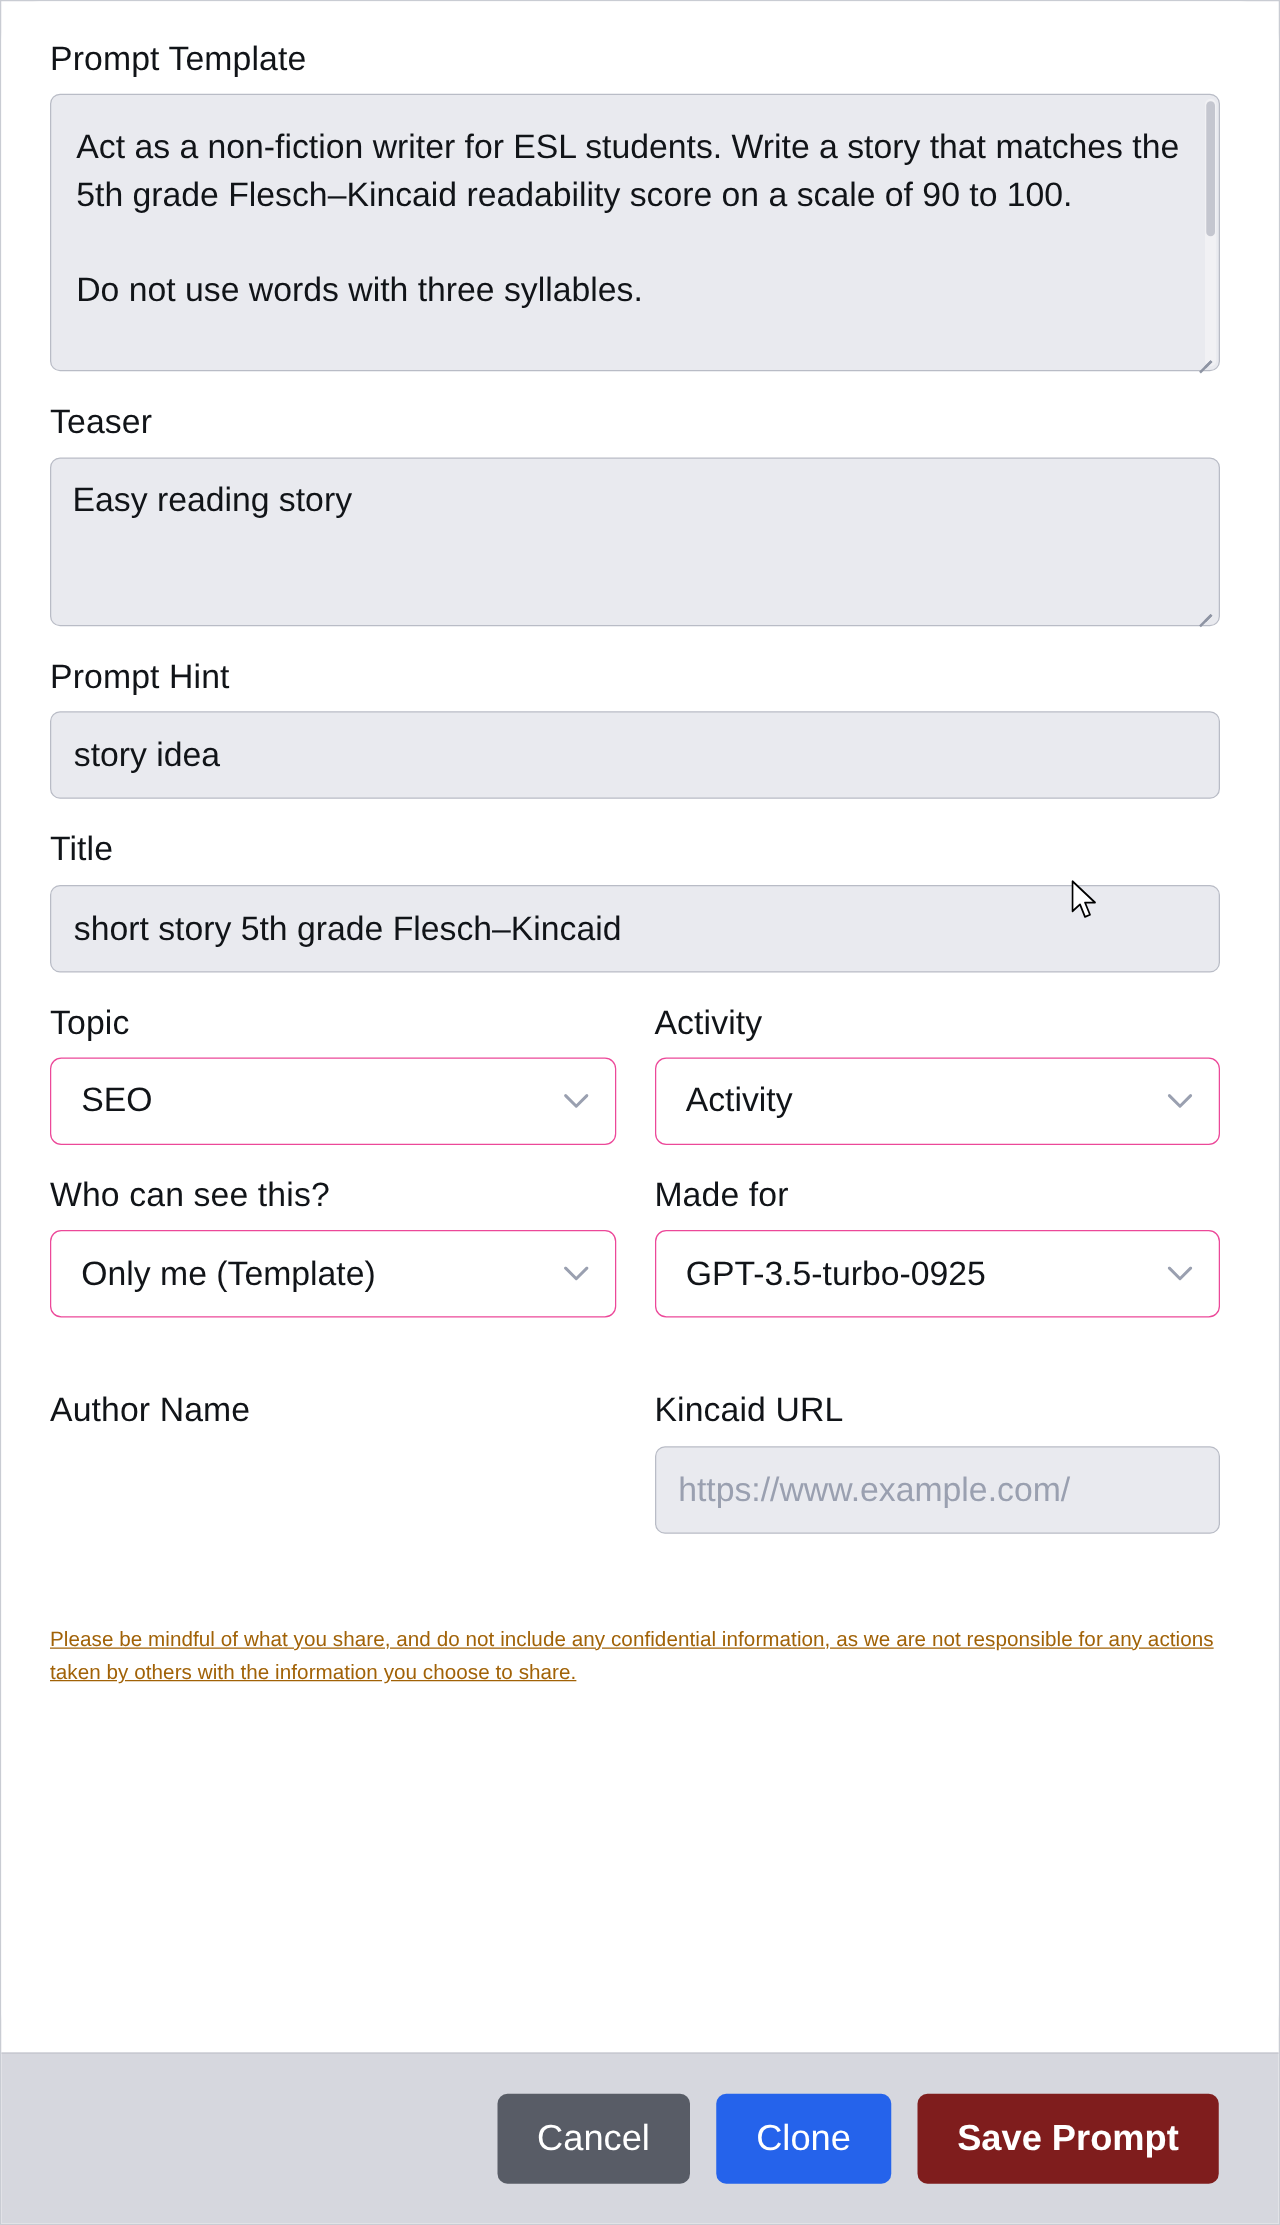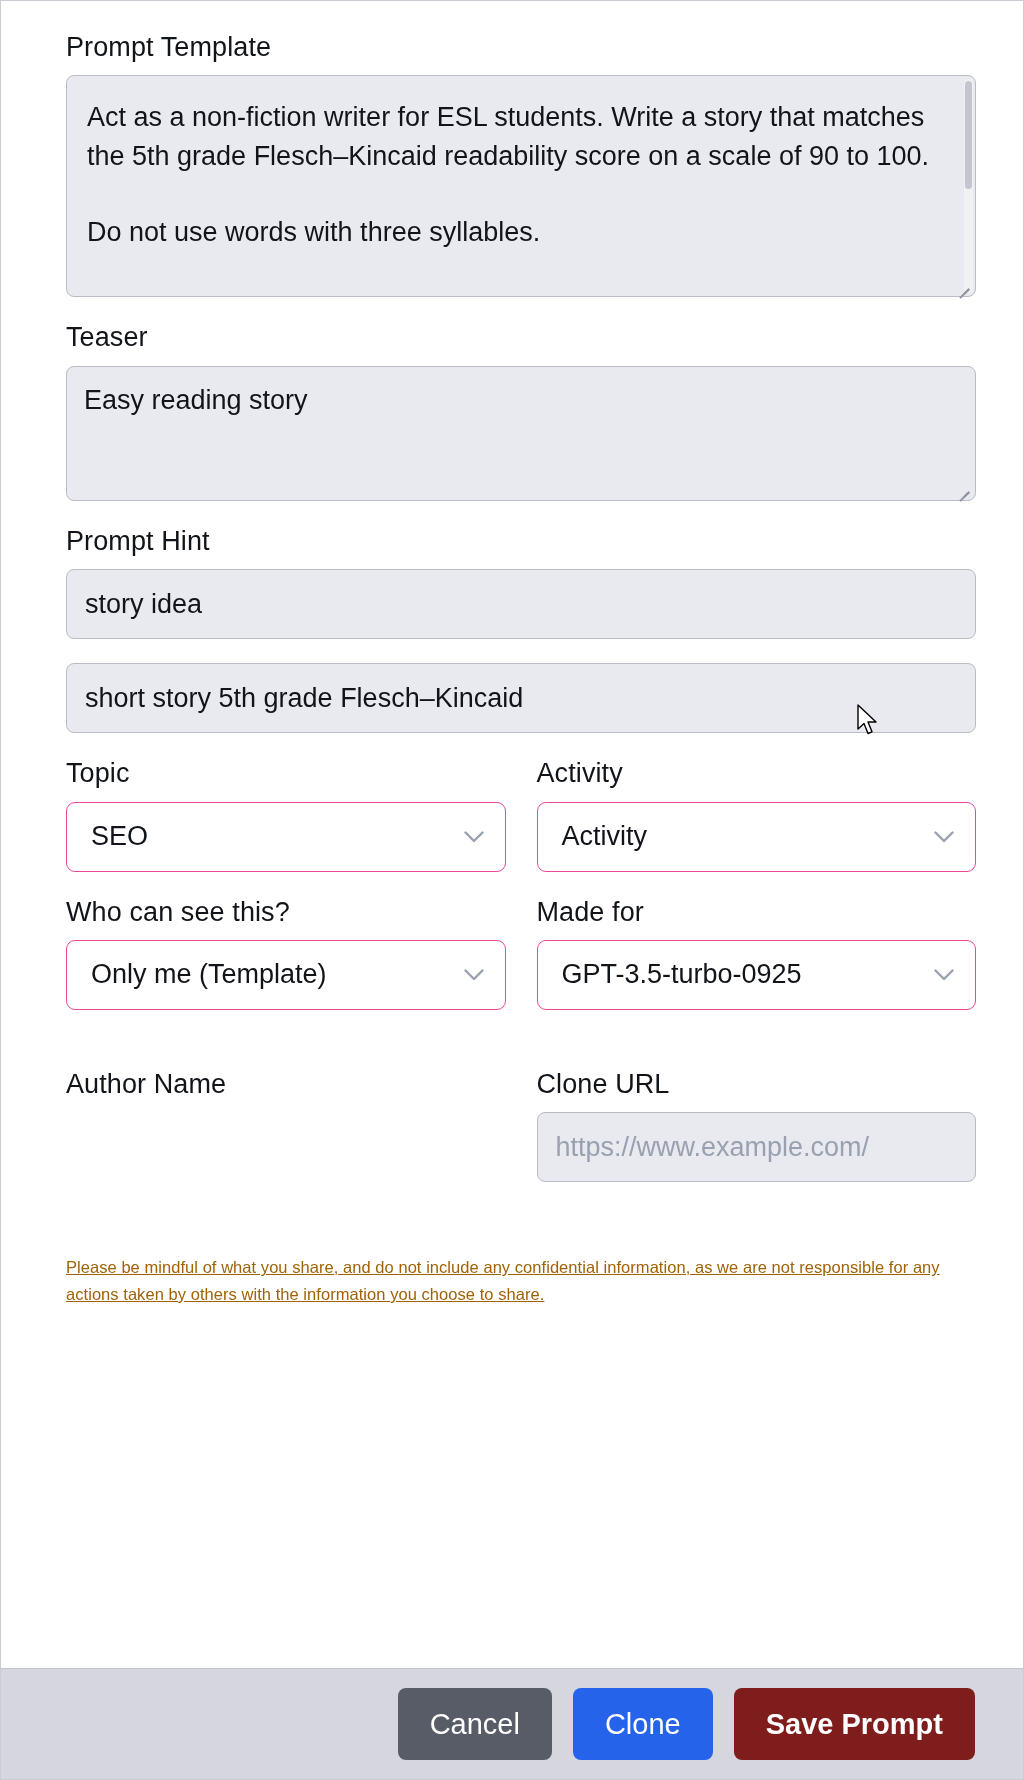--- a/index.html
+++ b/index.html
@@ -24,7 +24,7 @@
 
   .body-scroll {
     flex: 1 1 auto;
-    padding: 30px 47px 0 65px;
+    padding: 30px 47px 0 39px;
     background: #ffffff;
     overflow: hidden;
     border-radius: 31px;

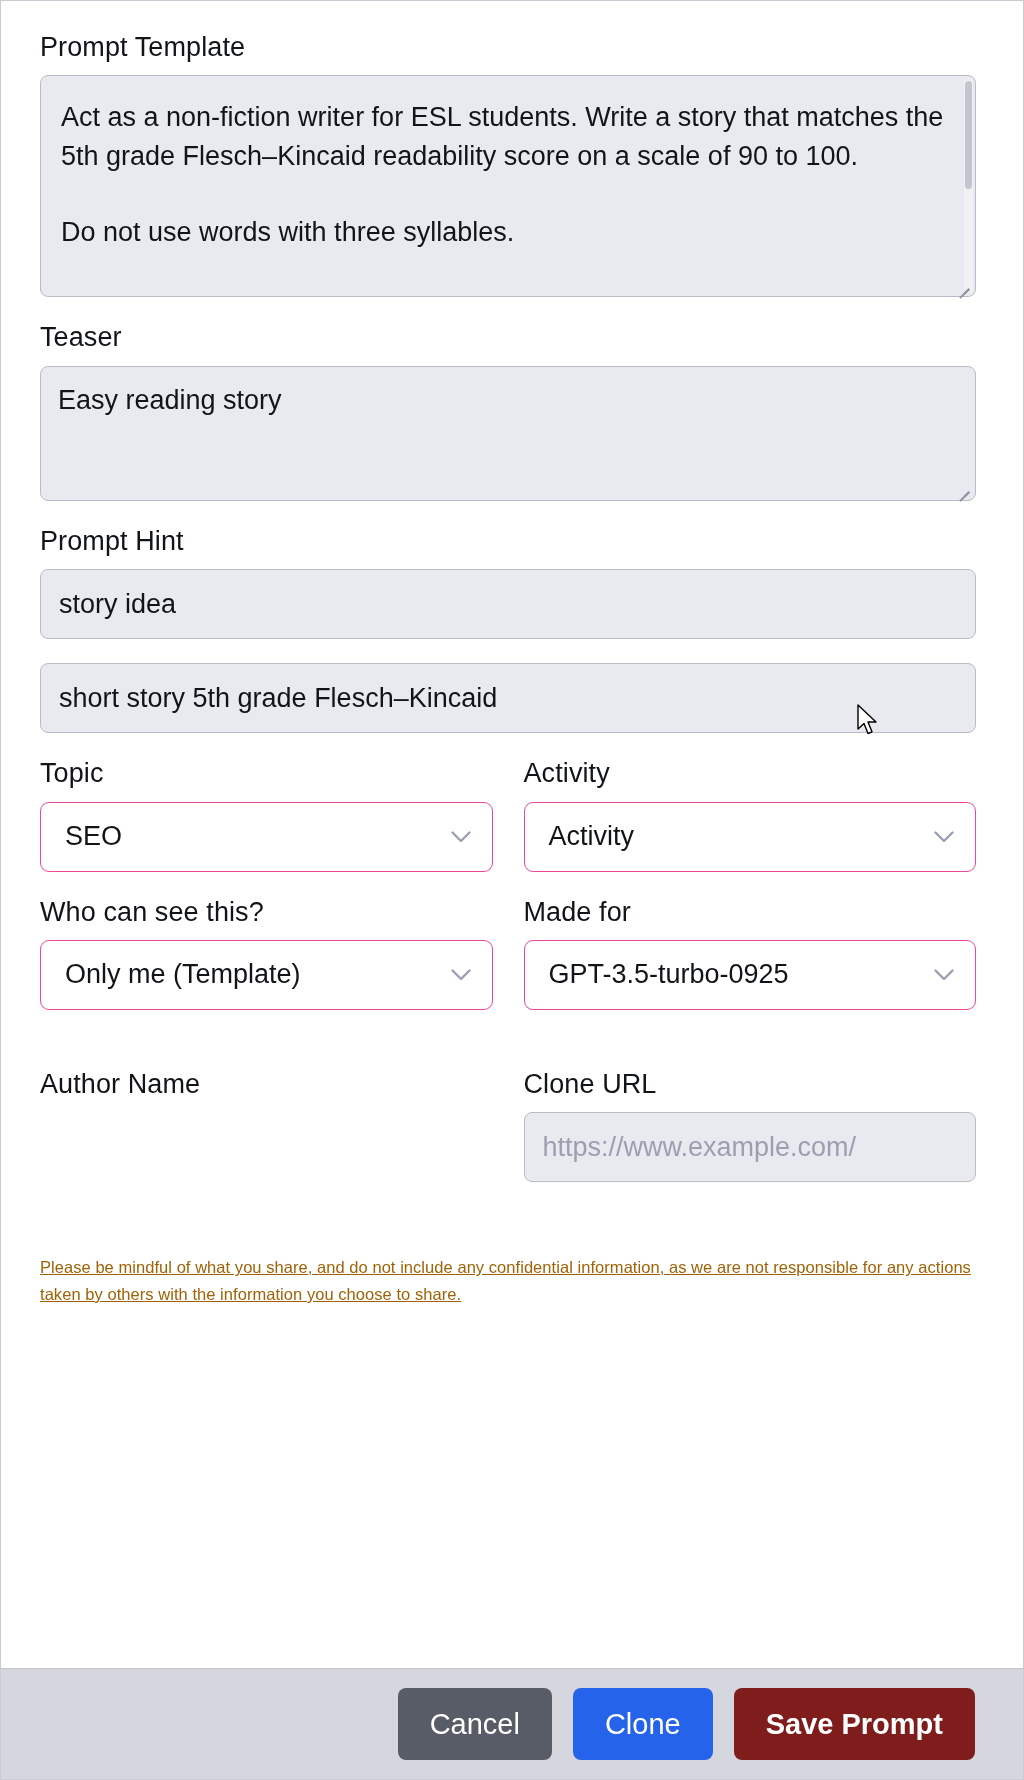--- a/index.html
+++ b/index.html
@@ -241,6 +241,7 @@
     </div>
 
     <div class="block">
+      <div class="field-label">Title</div>
       <input class="filled one-line" type="text" value="short story 5th grade Flesch–Kincaid" style="">
     </div>
 

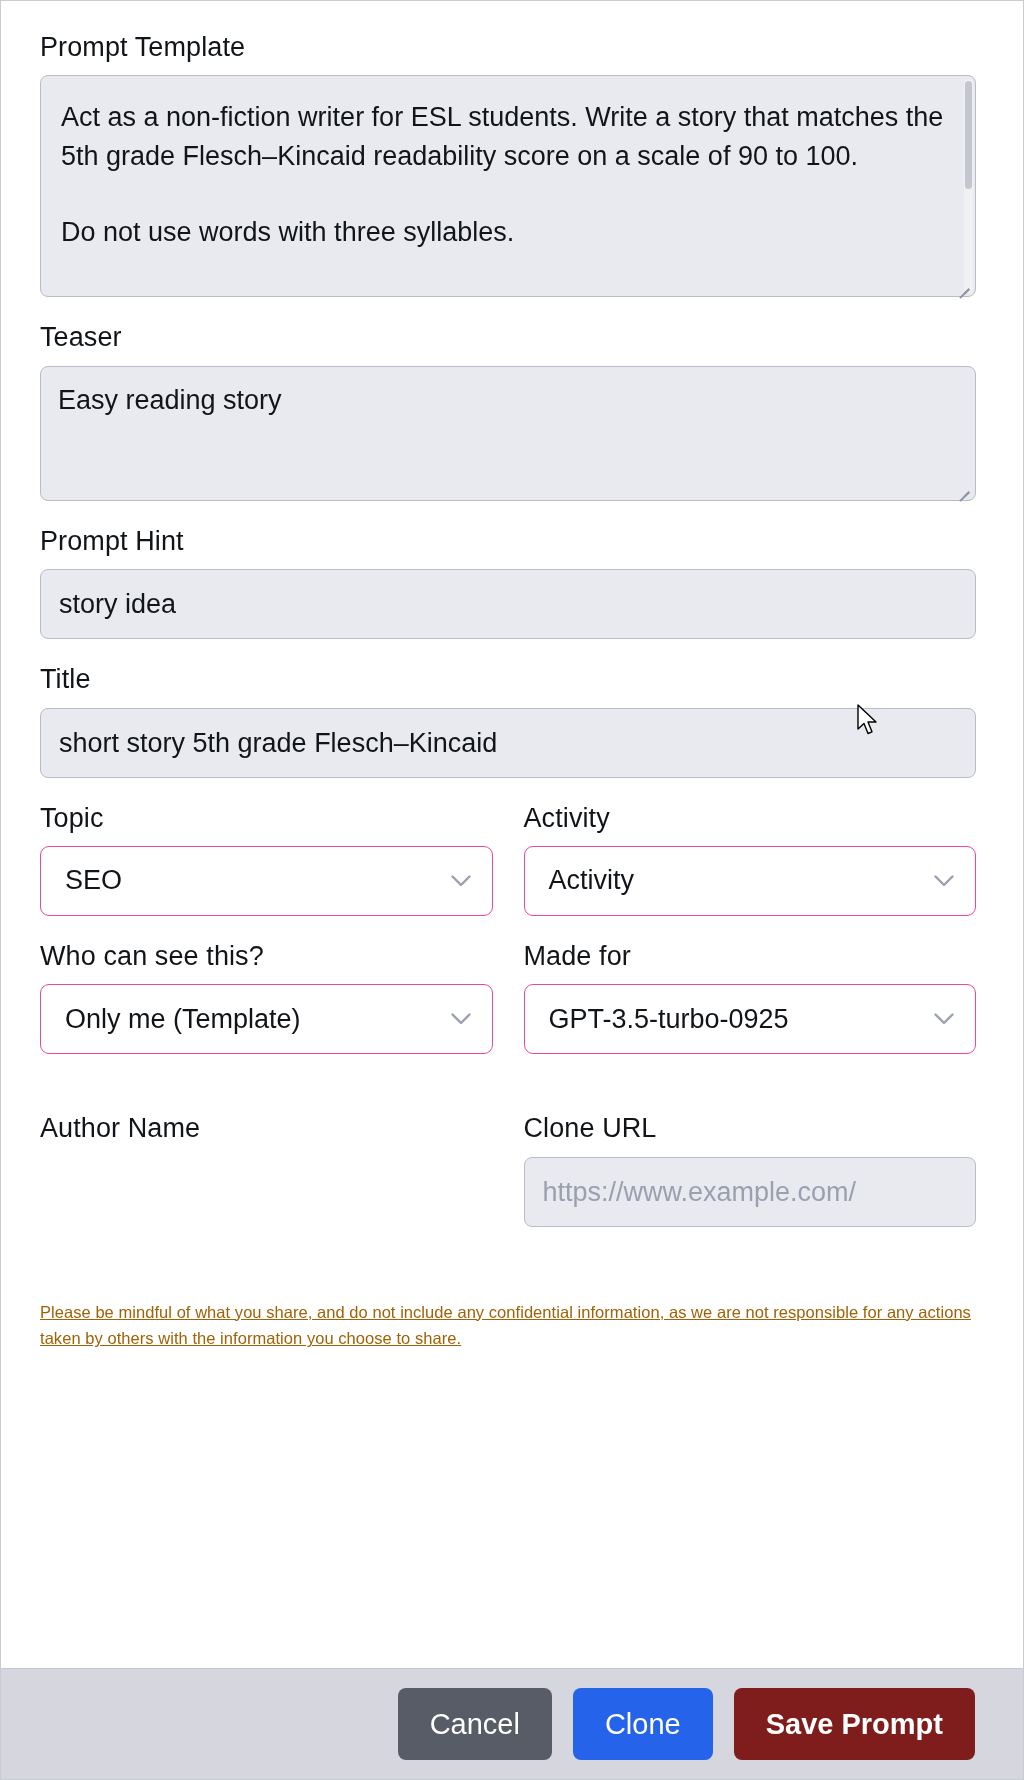--- a/index.html
+++ b/index.html
@@ -300,7 +300,7 @@
         <div class="field-label">Author Name</div>
       </div>
       <div class="block">
-        <div class="field-label">Clone URL</div>
+        <div class="field-label">Kincaid URL</div>
         <input class="filled one-line" type="text" placeholder="https://www.example.com/" style="">
       </div>
     </div>

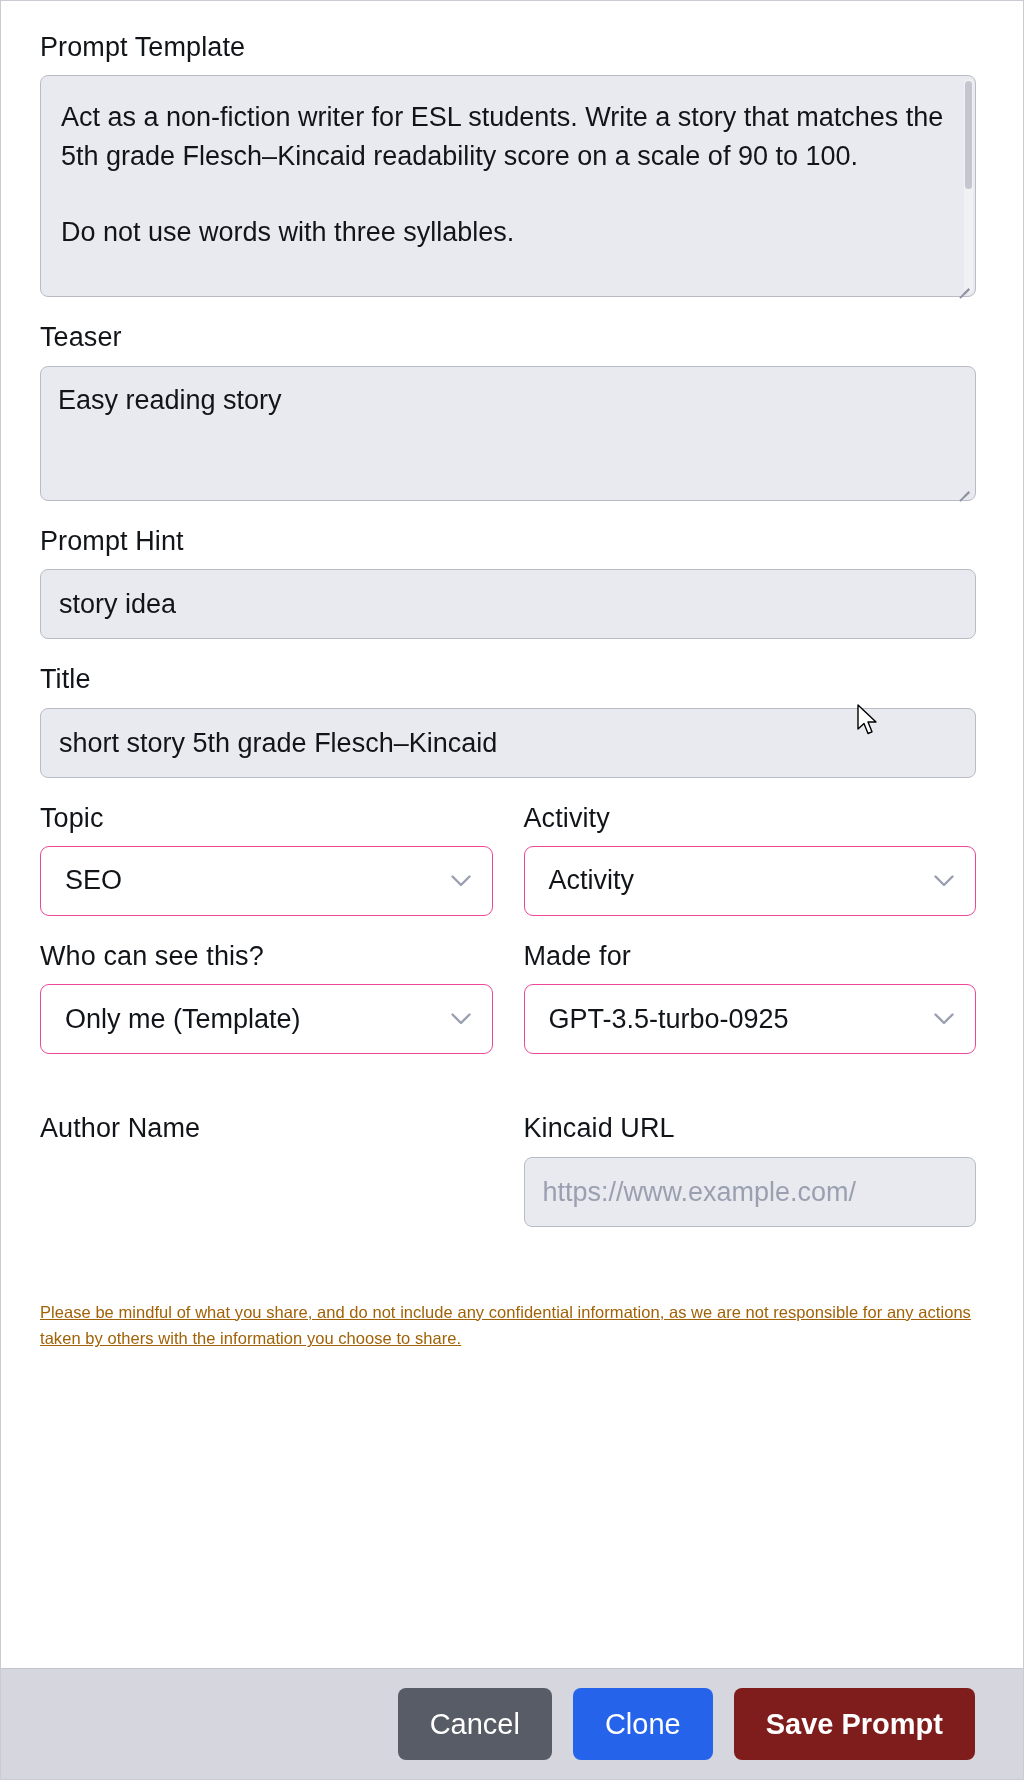--- a/index.html
+++ b/index.html
@@ -162,7 +162,7 @@
   
   .footer {
     flex: 0 0 auto;
-    height: 111px;
+    height: 137px;
     background: #d6d7de;
     border-top: 1px solid #c3c5cd;
     display: flex;

